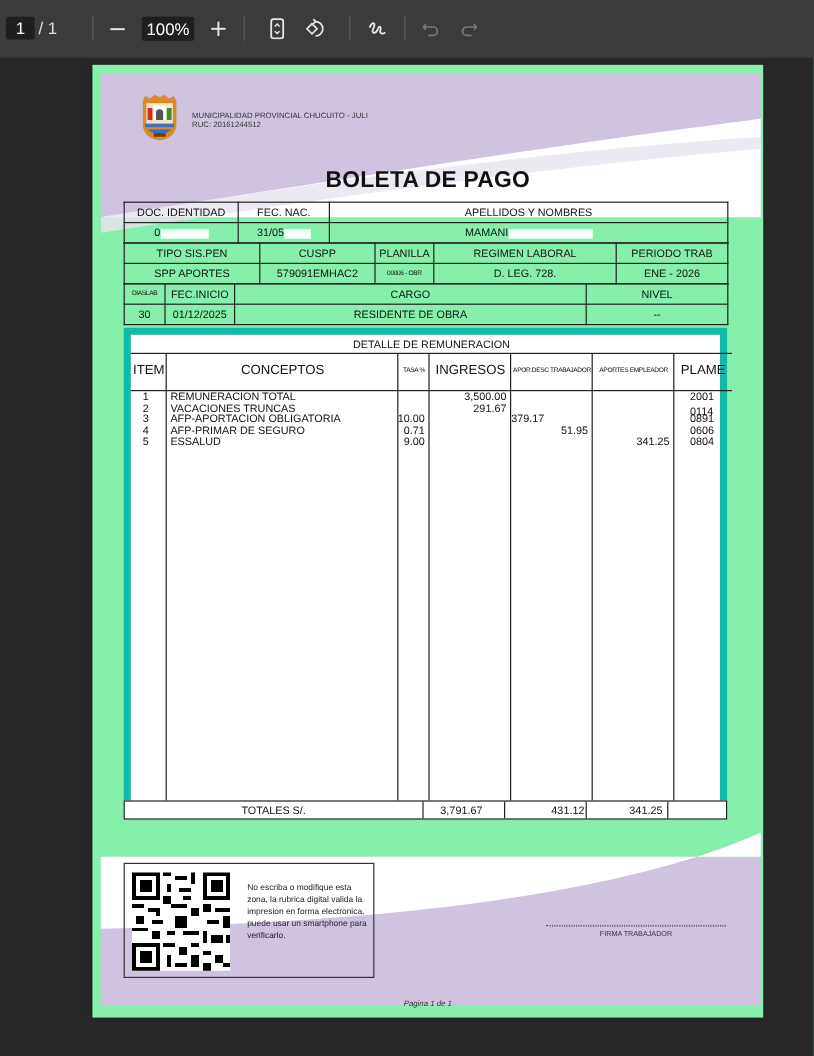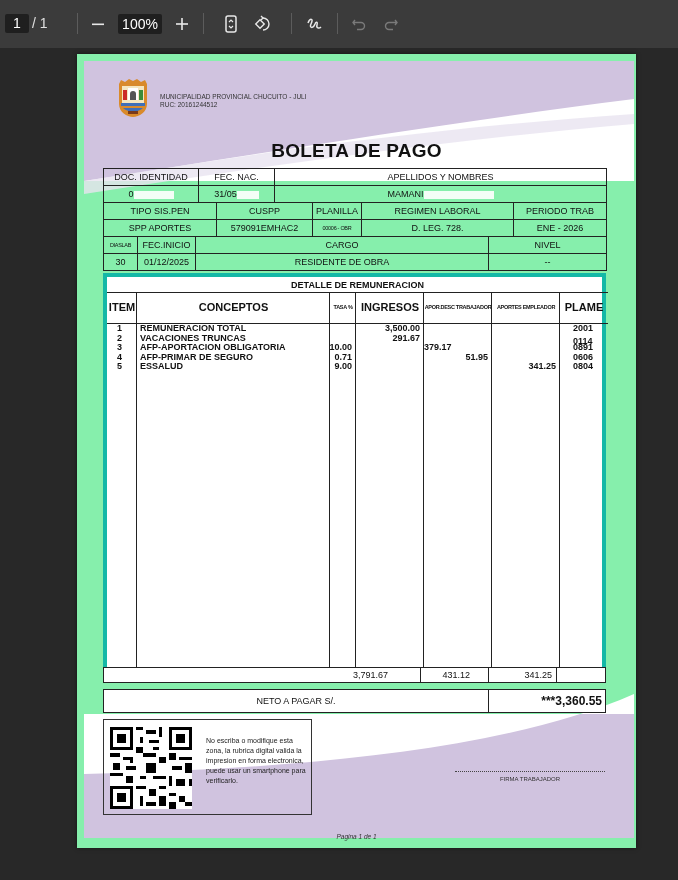--- a/index.html
+++ b/index.html
@@ -30,7 +30,7 @@
   .blur { display: inline-block; background: rgba(255,255,255,.9); height: 8px; vertical-align: middle; }
 
   
-  .detail { position: absolute; left: 26px; top: 219px; width: 503px; height: 410px; border: 4px solid #14b8a6; font-weight: bold; }
+  .detail { position: absolute; left: 26px; top: 219px; width: 503px; height: 410px; border: 6px solid #14b8a6; }
   .detail-title { position: absolute; left: 0; top: 0; width: 501px; height: 16px; border-bottom: 1px solid #222; text-align: center; font-size: 9px; line-height: 16px; color: #111; }
   .col { position: absolute; top: 16px; bottom: 0; border-right: 1px solid #222; }
   .col-head { position: absolute; top: 24px; font-size: 11px; color: #111; text-align: center; }

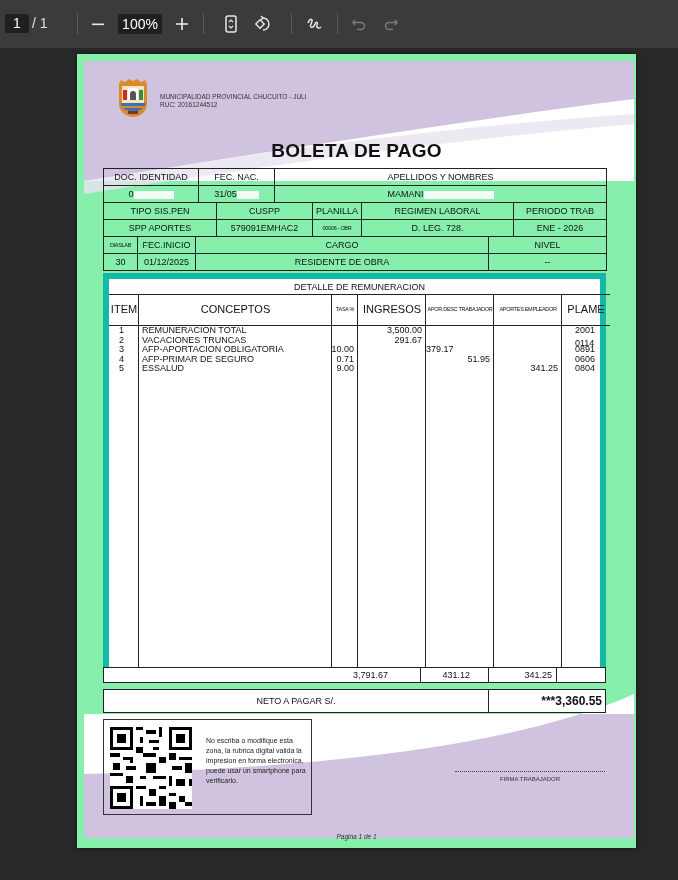--- a/index.html
+++ b/index.html
@@ -254,6 +254,7 @@
   </div>
 
   <div class="totals" style="background:#fff;">
+    <div style="position:absolute; left:0; width:249px; height:14px; border-right:1px solid #222; text-align:center; line-height:14px;">TOTALES S/.</div>
     <div style="position:absolute; left:249px; width:68px; height:14px; border-right:1px solid #222; text-align:left; padding-right:4px; line-height:14px;">3,791.67</div>
     <div style="position:absolute; left:317px; width:68px; height:14px; border-right:1px solid #222; text-align:right; padding-right:18px; line-height:14px;">431.12</div>
     <div style="position:absolute; left:385px; width:68px; height:14px; border-right:1px solid #222; text-align:right; padding-right:4px; line-height:14px;">341.25</div>

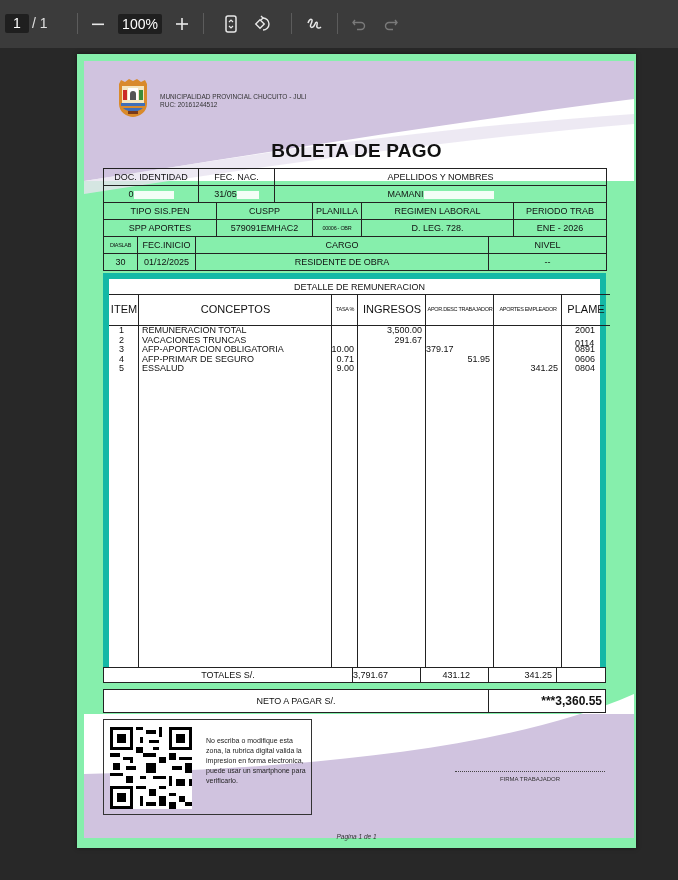--- a/index.html
+++ b/index.html
@@ -255,7 +255,7 @@
 
   <div class="totals" style="background:#fff;">
     <div style="position:absolute; left:0; width:249px; height:14px; border-right:1px solid #222; text-align:center; line-height:14px;">TOTALES S/.</div>
-    <div style="position:absolute; left:249px; width:68px; height:14px; border-right:1px solid #222; text-align:left; padding-right:4px; line-height:14px;">3,791.67</div>
+    <div style="position:absolute; left:249px; width:68px; height:14px; border-right:1px solid #222; text-align:center; padding-right:4px; line-height:14px;">3,791.67</div>
     <div style="position:absolute; left:317px; width:68px; height:14px; border-right:1px solid #222; text-align:right; padding-right:18px; line-height:14px;">431.12</div>
     <div style="position:absolute; left:385px; width:68px; height:14px; border-right:1px solid #222; text-align:right; padding-right:4px; line-height:14px;">341.25</div>
   </div>

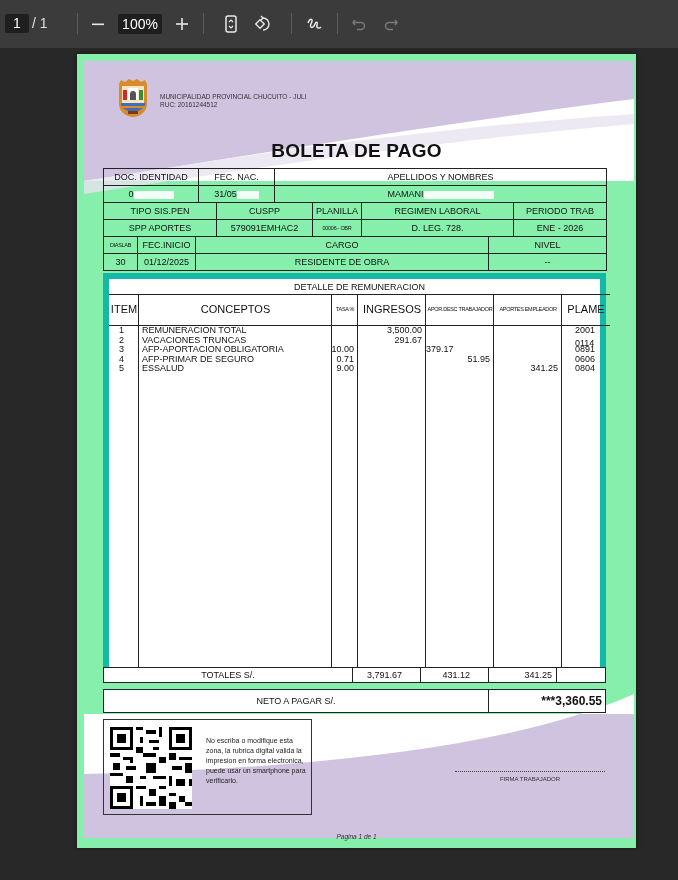--- a/index.html
+++ b/index.html
@@ -256,7 +256,7 @@
   <div class="totals" style="background:#fff;">
     <div style="position:absolute; left:0; width:249px; height:14px; border-right:1px solid #222; text-align:center; line-height:14px;">TOTALES S/.</div>
     <div style="position:absolute; left:249px; width:68px; height:14px; border-right:1px solid #222; text-align:center; padding-right:4px; line-height:14px;">3,791.67</div>
-    <div style="position:absolute; left:317px; width:68px; height:14px; border-right:1px solid #222; text-align:right; padding-right:18px; line-height:14px;">431.12</div>
+    <div style="position:absolute; left:317px; width:68px; height:14px; border-right:1px solid #222; text-align:right; padding-right:1px; line-height:14px;">431.12</div>
     <div style="position:absolute; left:385px; width:68px; height:14px; border-right:1px solid #222; text-align:right; padding-right:4px; line-height:14px;">341.25</div>
   </div>
 

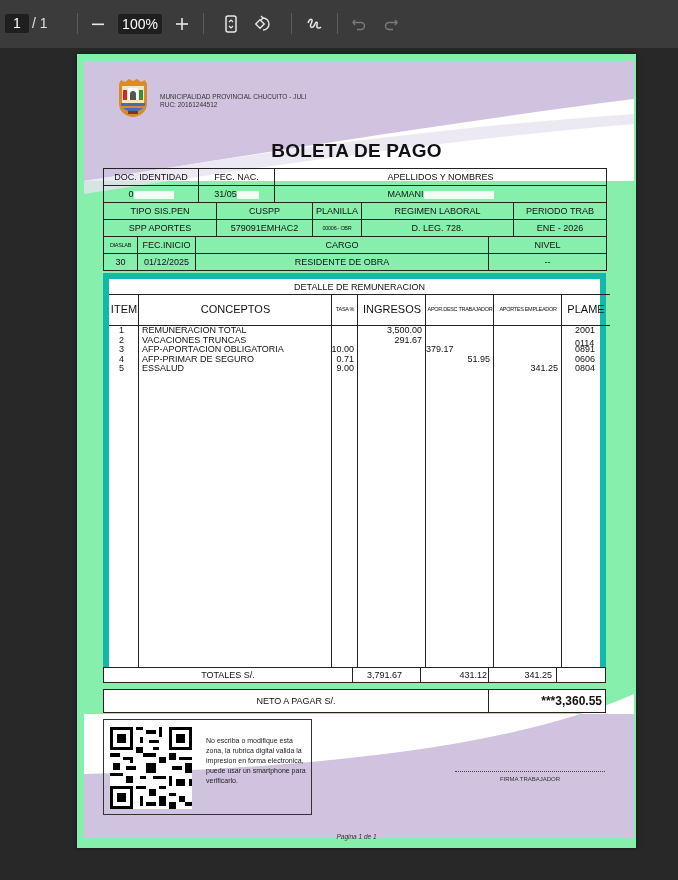--- a/index.html
+++ b/index.html
@@ -260,10 +260,6 @@
     <div style="position:absolute; left:385px; width:68px; height:14px; border-right:1px solid #222; text-align:right; padding-right:4px; line-height:14px;">341.25</div>
   </div>
 
-  <div class="neto">
-    <div style="position:absolute; left:0; width:385px; height:22px; border-right:1px solid #222; text-align:center; line-height:22px;">NETO A PAGAR S/.</div>
-    <div style="position:absolute; left:385px; width:116px; height:22px; text-align:right; padding-right:3px; line-height:22px; font-size:12px; font-weight:bold;">***3,360.55</div>
-  </div>
 
   <div class="qrbox">
     <svg class="qr" viewBox="0 0 25 25" shape-rendering="crispEdges">

